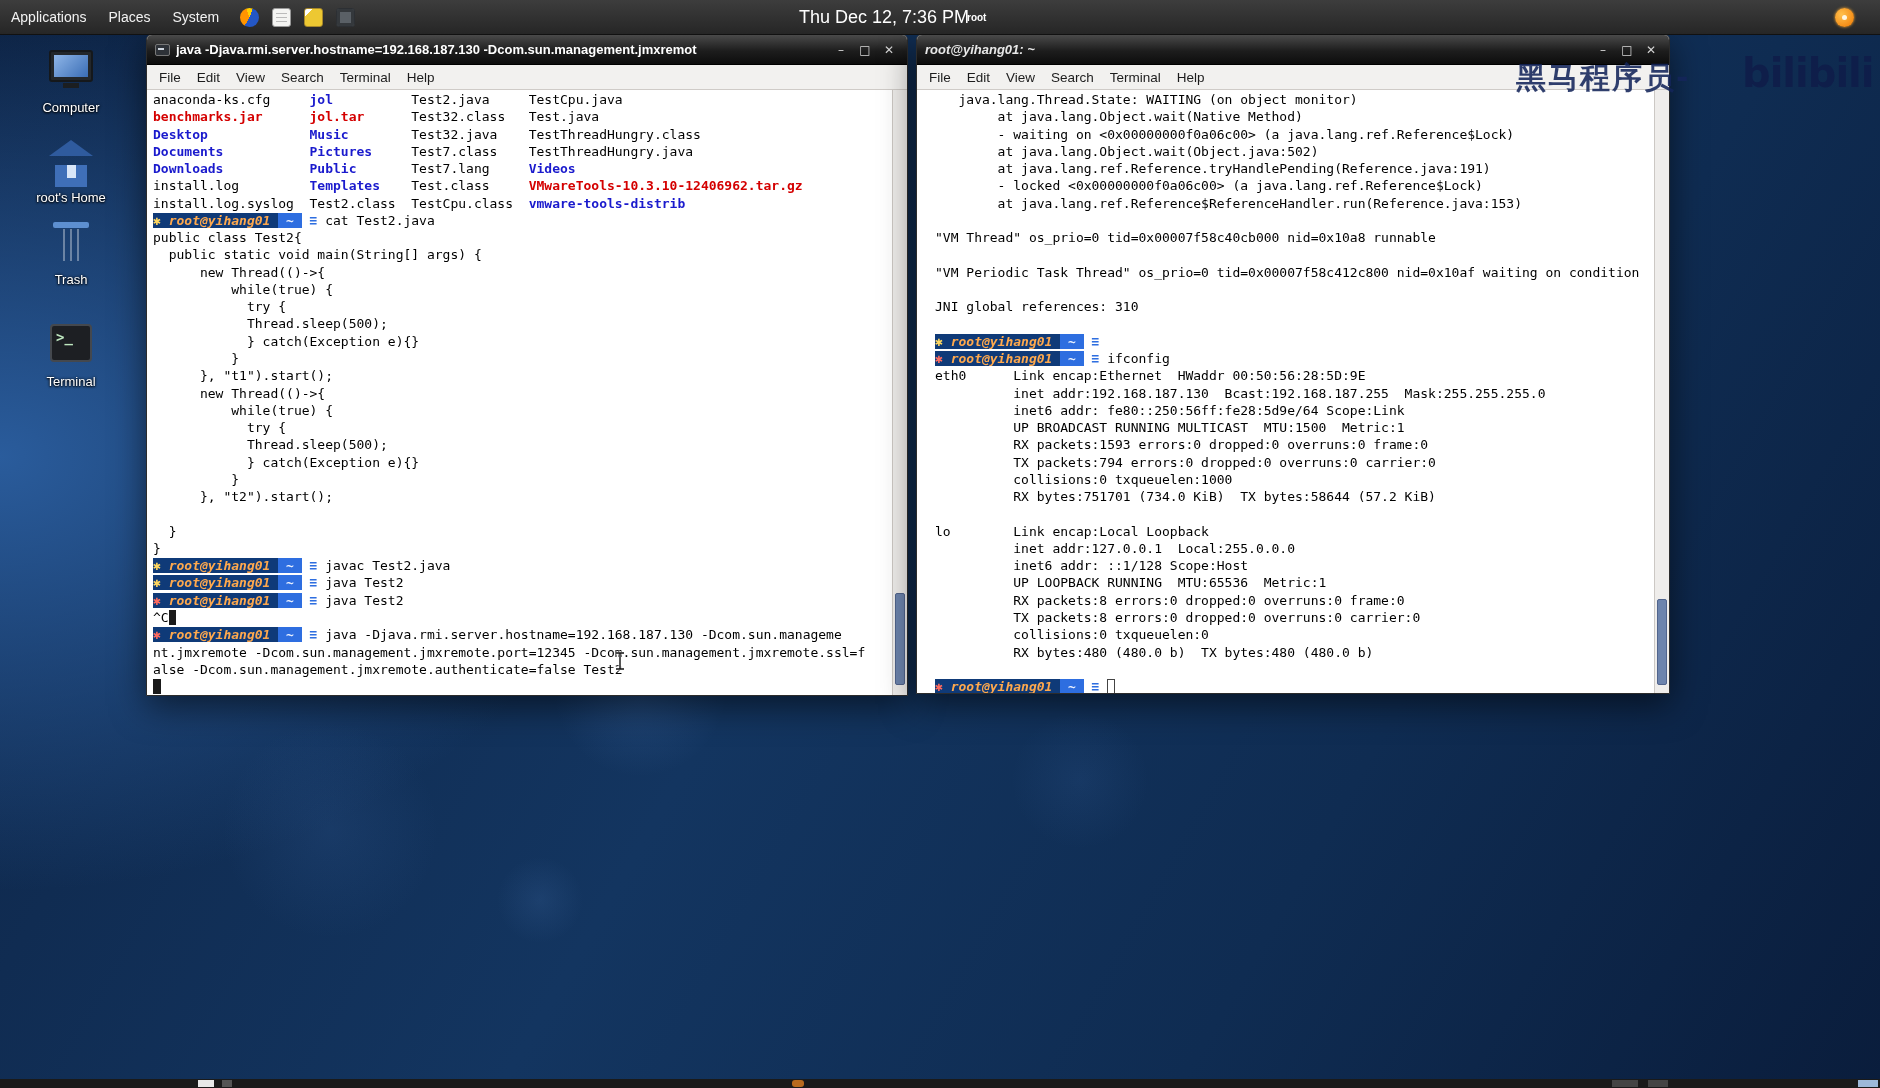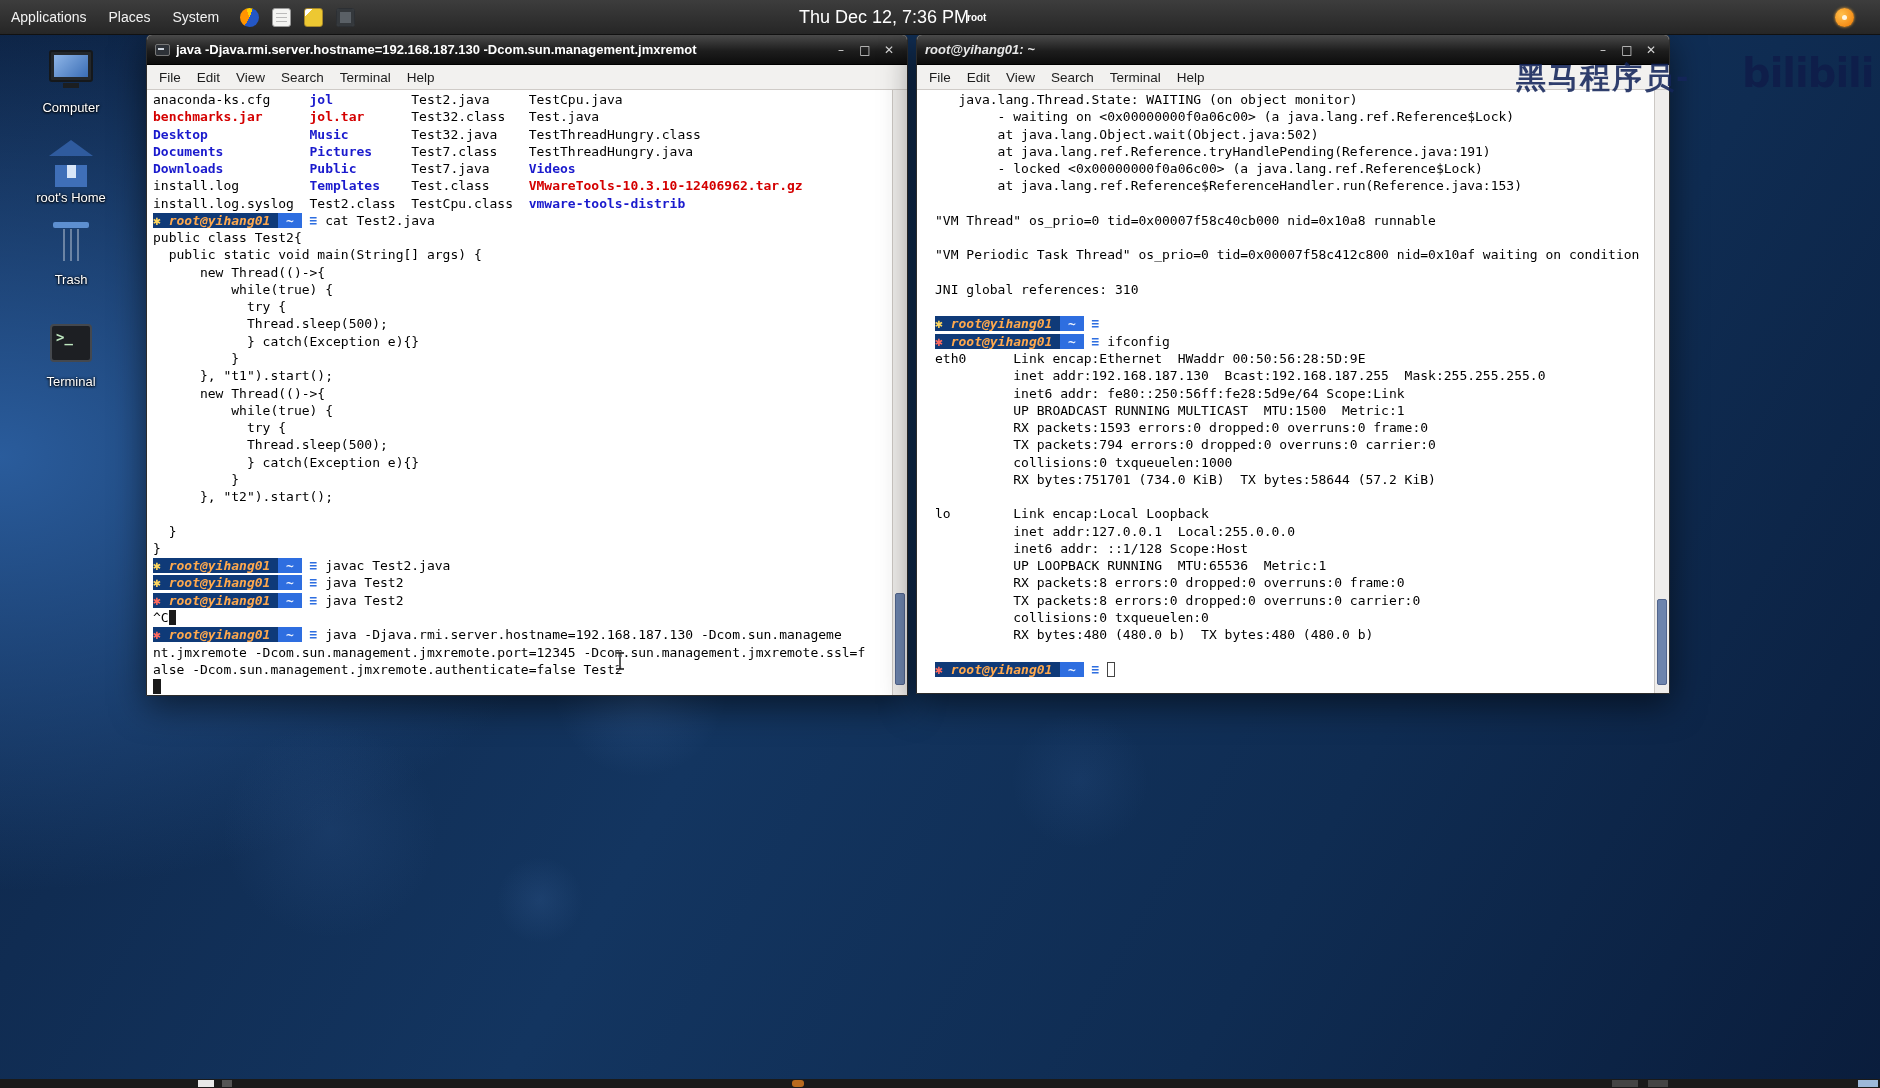--- a/index.html
+++ b/index.html
@@ -238,6 +238,7 @@
   <div class="termbody">
     <div class="tlines" id="term2-lines">
         <div class="tline"><span>   java.lang.Thread.State: WAITING (on object monitor)</span></div>
+        <div class="tline"><span>        at java.lang.Object.wait(Native Method)</span></div>
         <div class="tline"><span>        - waiting on &lt;0x00000000f0a06c00&gt; (a java.lang.ref.Reference$Lock)</span></div>
         <div class="tline"><span>        at java.lang.Object.wait(Object.java:502)</span></div>
         <div class="tline"><span>        at java.lang.ref.Reference.tryHandlePending(Reference.java:191)</span></div>

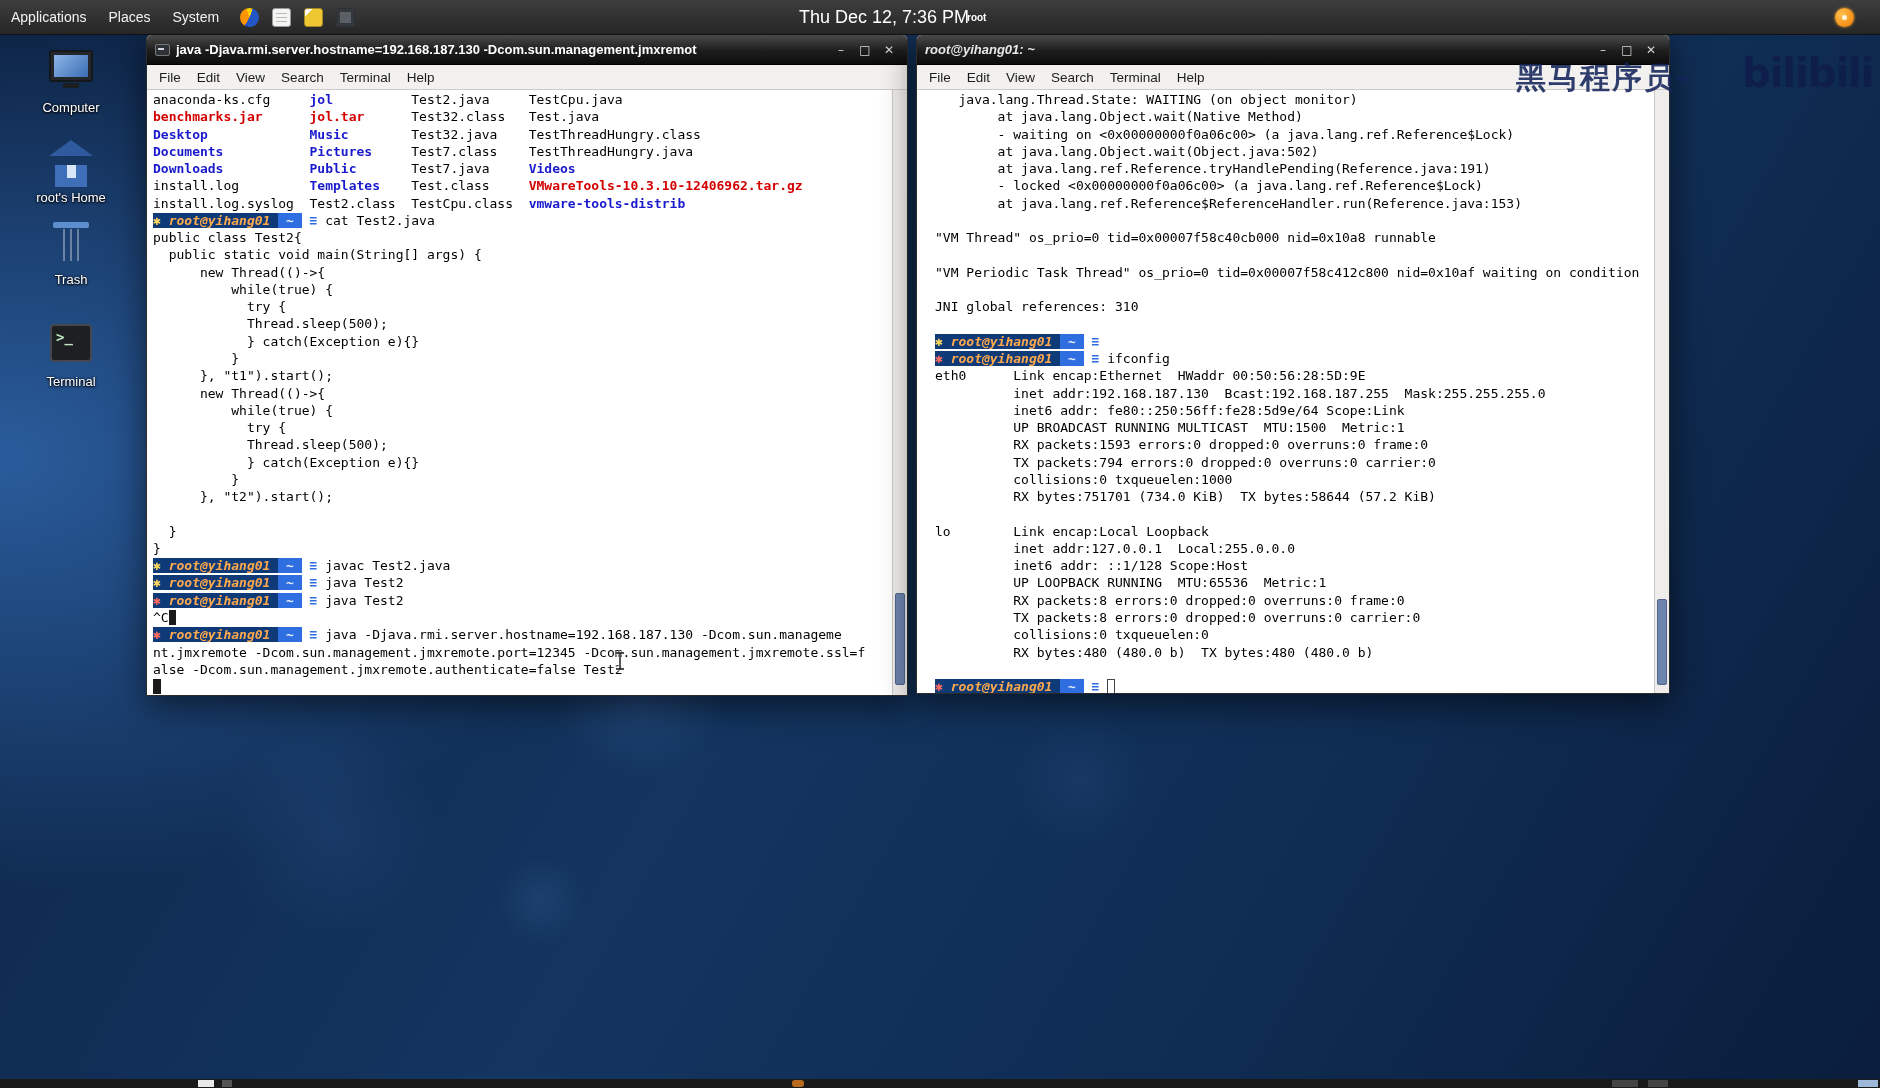--- a/index.html
+++ b/index.html
@@ -180,7 +180,7 @@
         <div class="tline"><span class="c-arc">benchmarks.jar      </span><span class="c-arc">jol.tar      </span><span>Test32.class   Test.java</span></div>
         <div class="tline"><span class="c-dir">Desktop             </span><span class="c-dir">Music        </span><span>Test32.java    TestThreadHungry.class</span></div>
         <div class="tline"><span class="c-dir">Documents           </span><span class="c-dir">Pictures     </span><span>Test7.class    TestThreadHungry.java</span></div>
-        <div class="tline"><span class="c-dir">Downloads           </span><span class="c-dir">Public       </span><span>Test7.java     </span><span class="c-dir">Videos</span></div>
+        <div class="tline"><span class="c-dir">Downloads           </span><span class="c-dir">Public       </span><span>Test7.lang     </span><span class="c-dir">Videos</span></div>
         <div class="tline"><span>install.log         </span><span class="c-dir">Templates    </span><span>Test.class     </span><span class="c-arc">VMwareTools-10.3.10-12406962.tar.gz</span></div>
         <div class="tline"><span>install.log.syslog  Test2.class  TestCpu.class  </span><span class="c-dir">vmware-tools-distrib</span></div>
         <div class="tline"><span class="c-py">✱ </span><span class="c-pu">root@yihang01 </span><span class="c-pg"> ~ </span><span class="c-pi"> ≡ </span><span>cat Test2.java</span></div>

